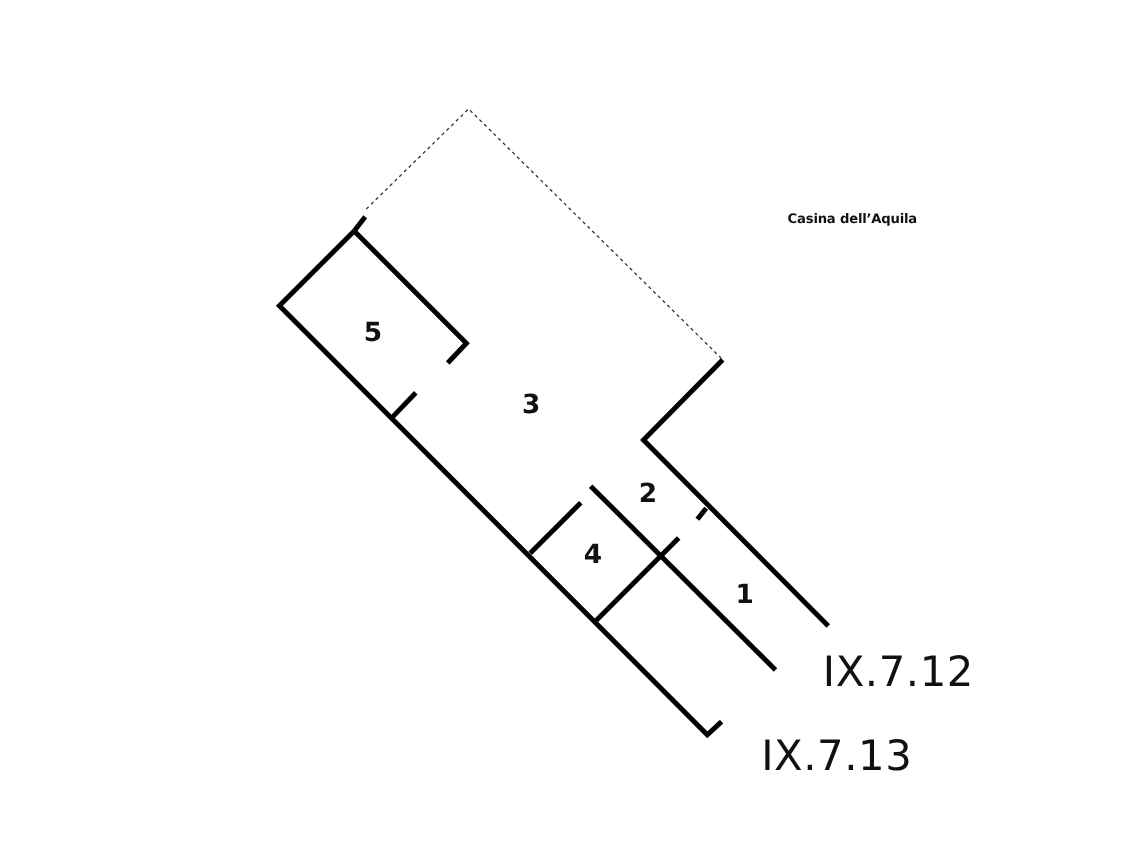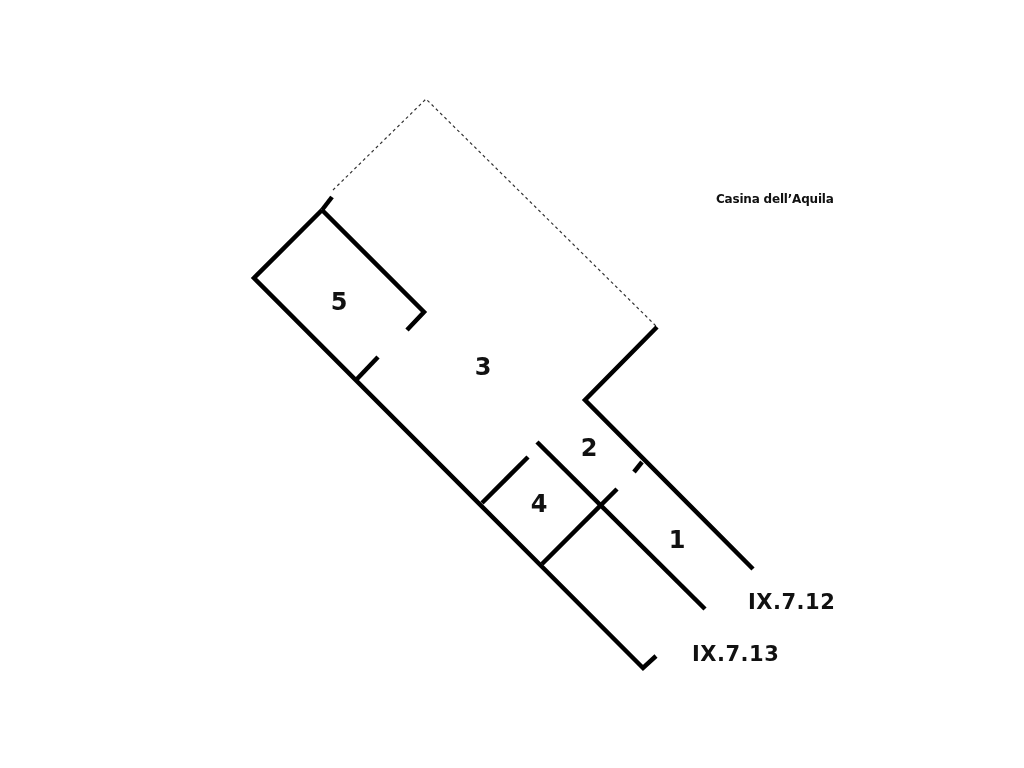--- a/index.html
+++ b/index.html
@@ -9,7 +9,7 @@
     .dotted { stroke: #333333; stroke-width: 1.2; fill: none; stroke-dasharray: 3 3; }
     .room-label { position: absolute; font-weight: bold; font-size: 24px; color: #111111; transform: translate(-50%, -50%); line-height: 1; }
     .title-label { position: absolute; left: 716px; top: 192px; font-size: 12px; font-weight: bold; color: #111111; font-family: "DejaVu Sans", sans-serif; white-space: nowrap; letter-spacing: -0.2px; }
-    .addr-label { position: absolute; font-size: 21px; font-weight: bold; color: #111111; white-space: nowrap; line-height: 1; font-family: "DejaVu Sans", sans-serif; letter-spacing: 0.5px; }
+    .addr-label { position: absolute; font-size: 38px; font-weight: normal; color: #111111; white-space: nowrap; line-height: 1; font-family: "DejaVu Sans", sans-serif; letter-spacing: 0.5px; }
   </style>
 </head>
 <body>

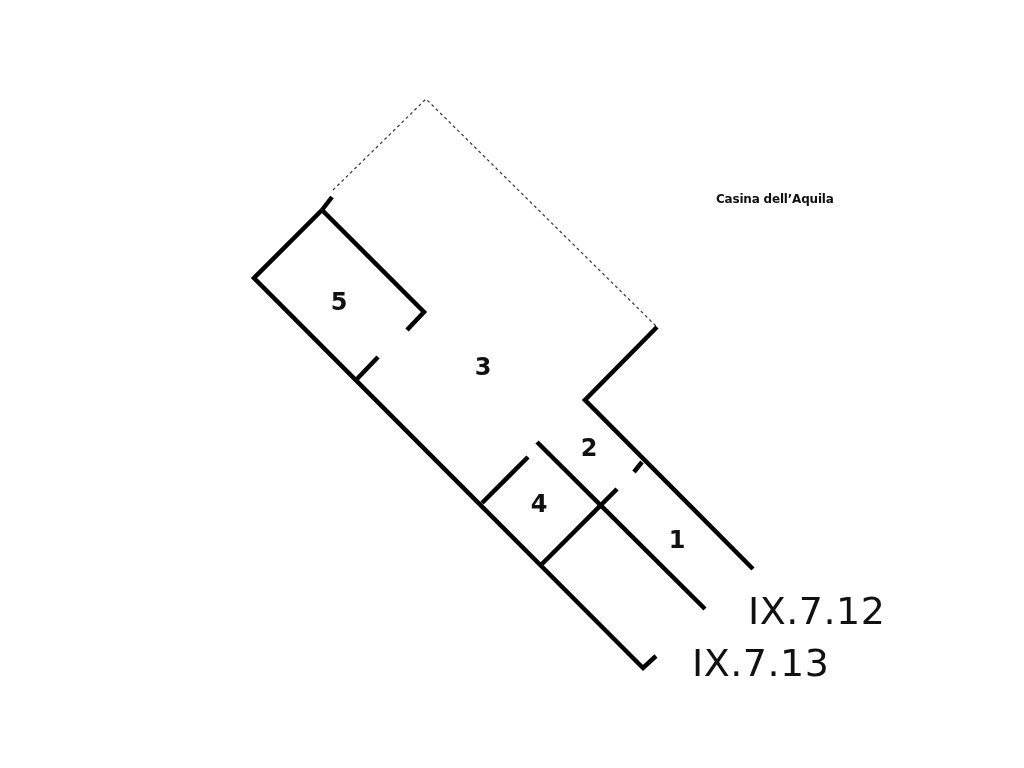--- a/index.html
+++ b/index.html
@@ -46,6 +46,6 @@
 <div class="room-label" style="left:339px; top:302px;">5</div>
 
 <div class="addr-label" style="left:748px; top:592px;">IX.7.12</div>
-<div class="addr-label" style="left:692px; top:644px;">IX.7.13</div>
+<div class="addr-label" style="left:692px; top:668px;">IX.7.13</div>
 
 </body></html>

